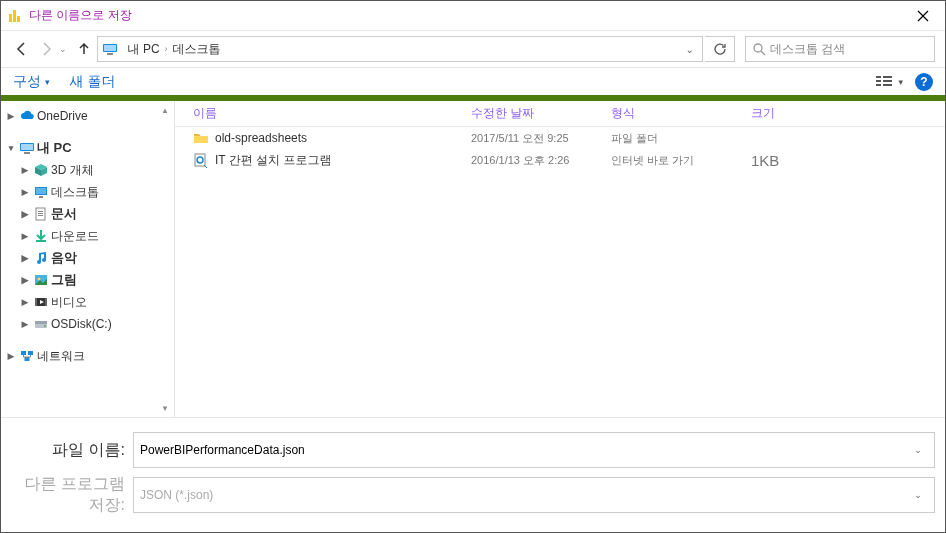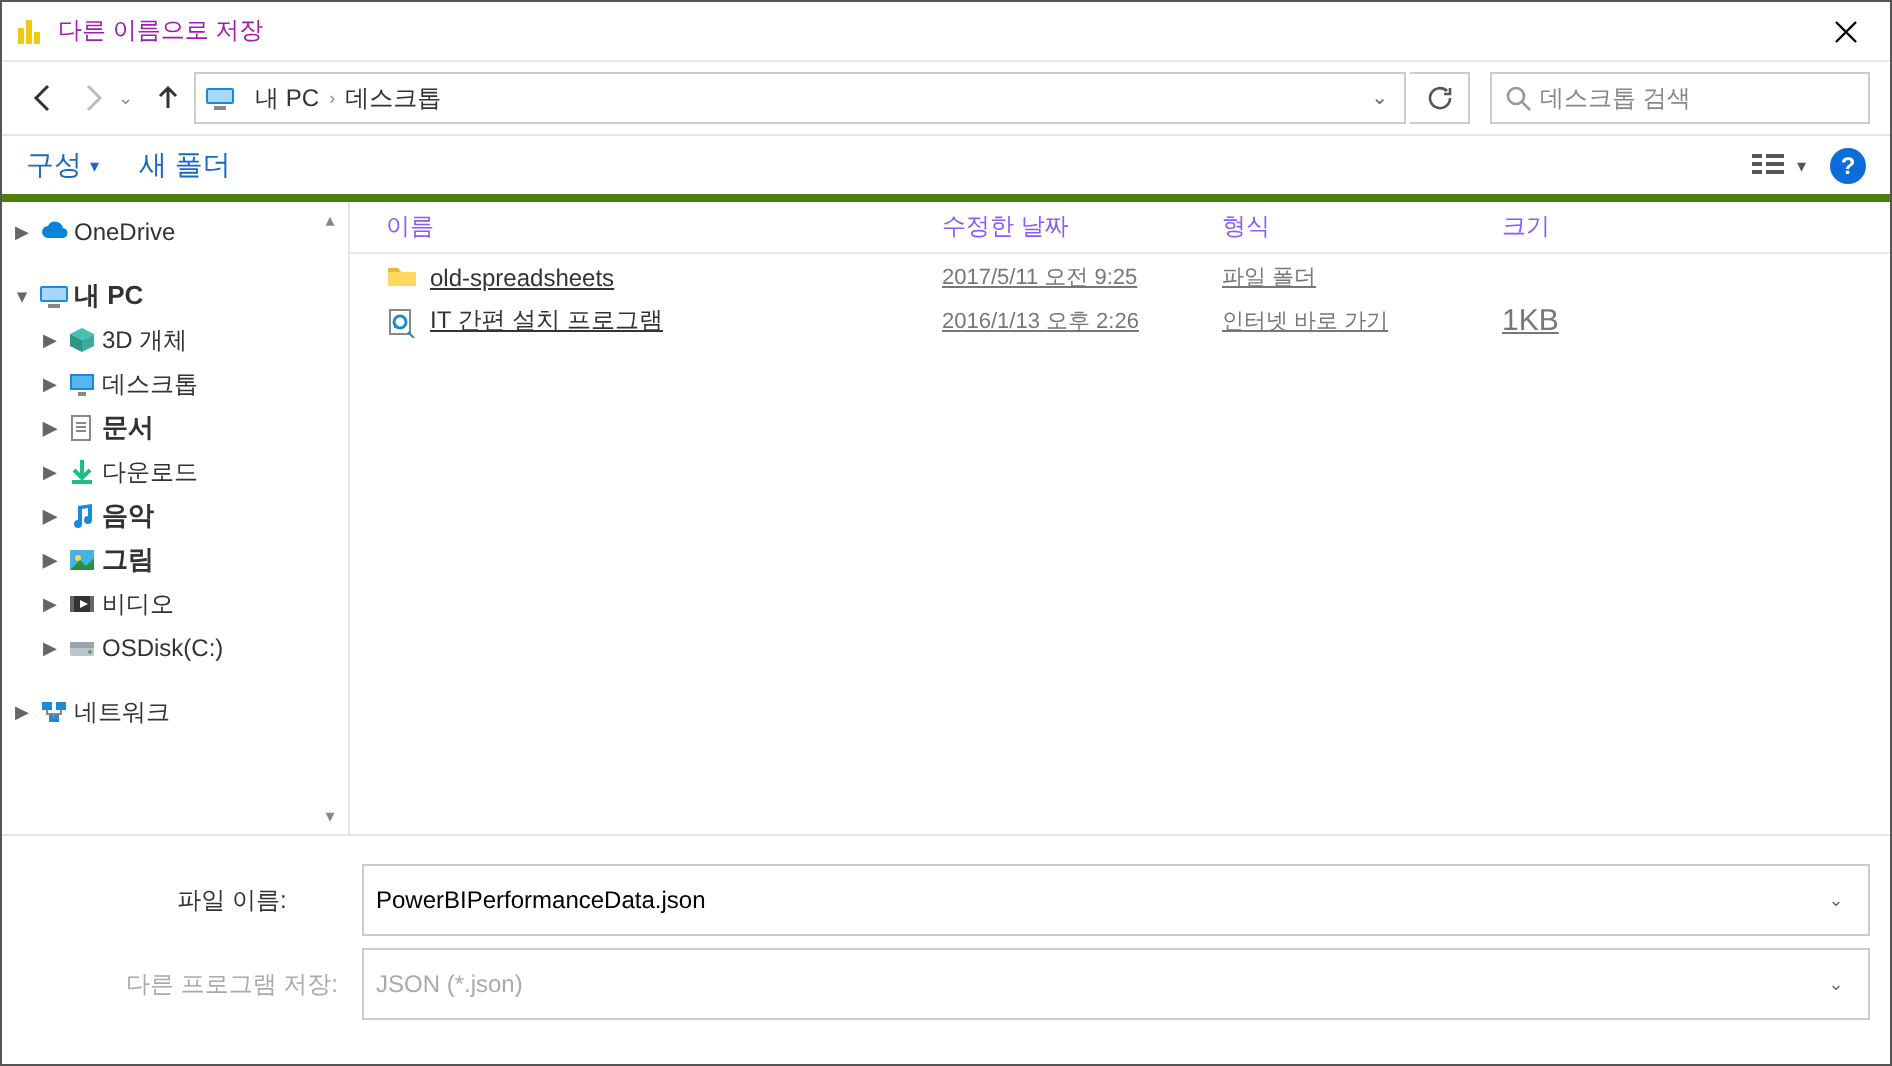--- a/index.html
+++ b/index.html
@@ -24,7 +24,7 @@
 .search { width: 190px; height: 26px; border: 1px solid #ccc; display: flex; align-items: center; padding: 0 6px; color: #888; }
 .search .sicon { margin-right: 4px; color: #888; }
 
-.toolbar { height: 34px; border-top: 1px solid #e5e5e5; border-bottom: 4px solid #4d7c0f; display: flex; align-items: center; padding: 6px 12px; background: #fff; }
+.toolbar { height: 34px; border-top: 1px solid #e5e5e5; border-bottom: 6px solid #4d7c0f; display: flex; align-items: center; padding: 6px 12px; background: #fff; }
 .toolbar .tool { color: #1968c6; font-size: 14px; display: flex; align-items: center; gap: 4px; margin-right: 20px; }
 .toolbar .tool-sm { font-size: 9px; color: #1968c6; }
 .toolbar .spacer { flex: 1; }

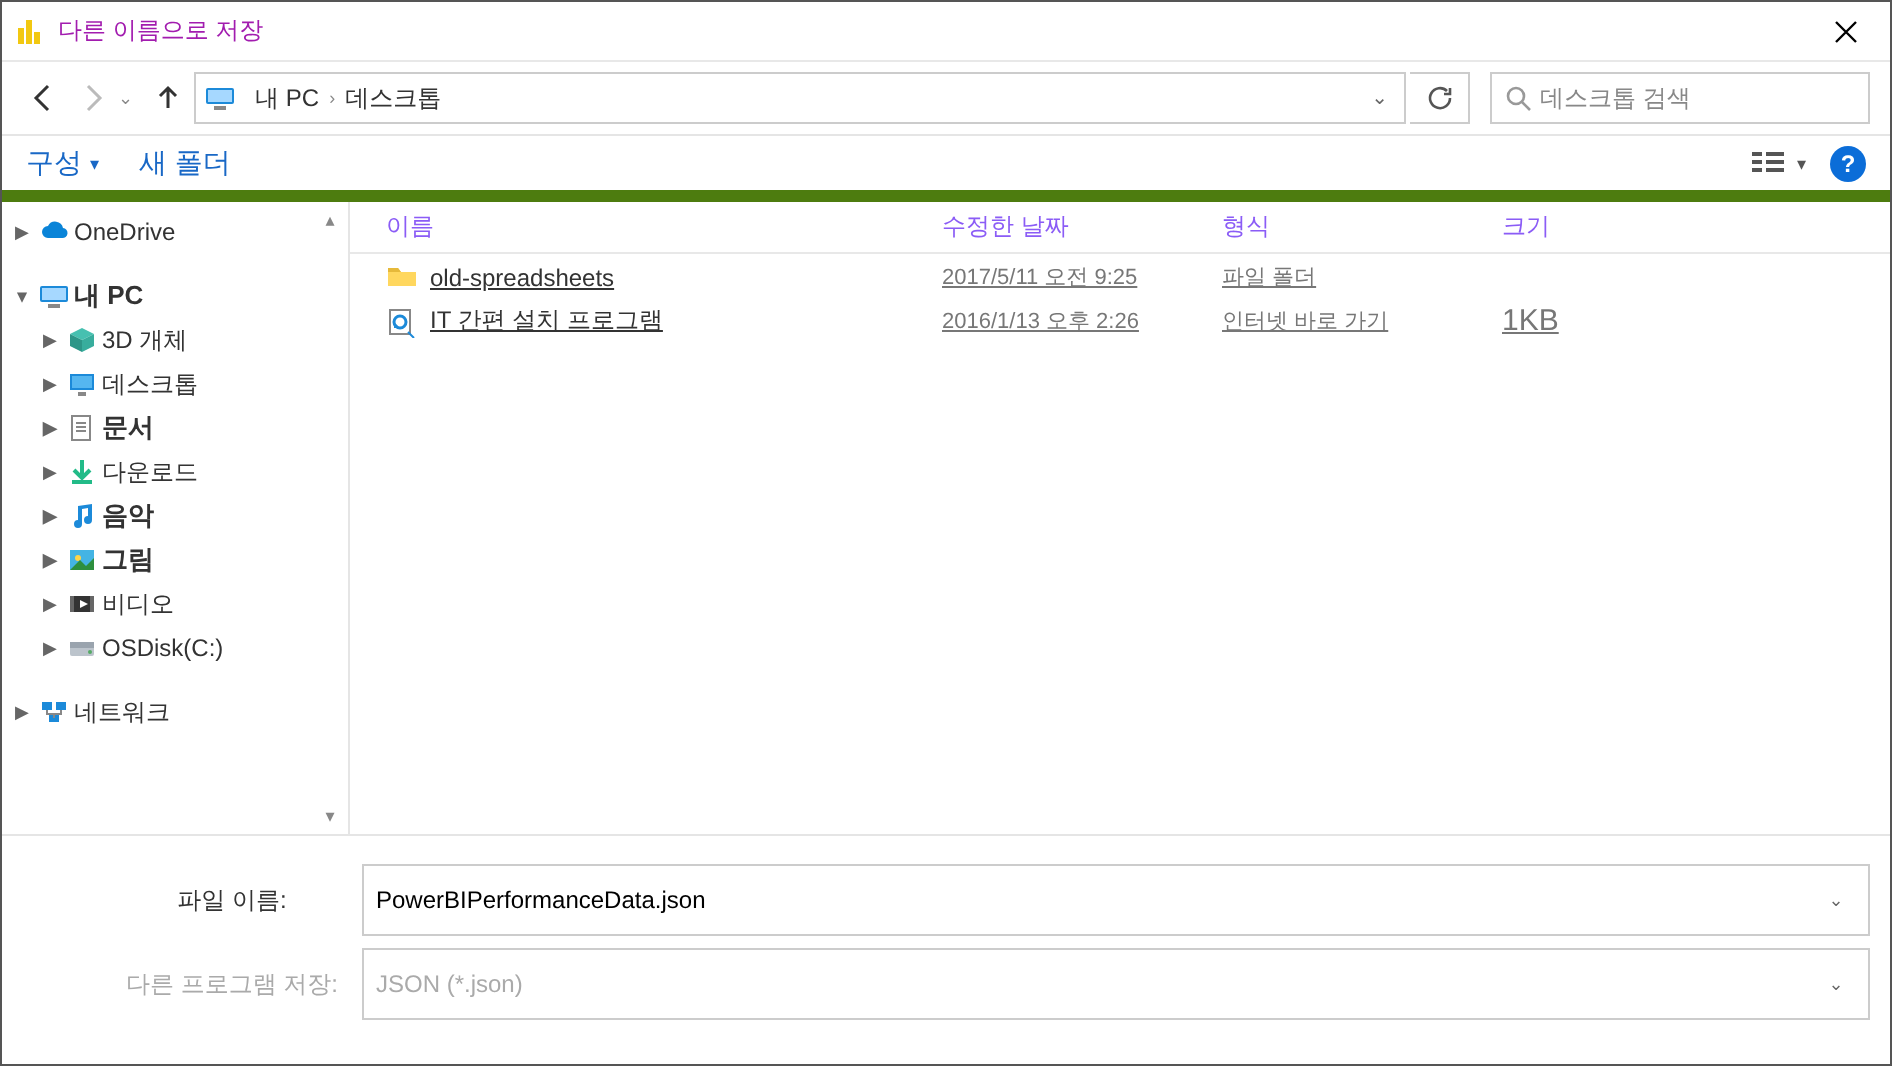--- a/index.html
+++ b/index.html
@@ -51,7 +51,7 @@
 .col-type { width: 140px; }
 .col-size { width: 80px; }
 .file-row { height: 22px; display: flex; align-items: center; color: #333; }
-.file-row .cell { padding-left: 18px; display: flex; align-items: flex-end; gap: 6px; text-decoration: underline; }
+.file-row .cell { padding-left: 18px; display: flex; align-items: center; gap: 6px; }
 .cell-name { width: 278px; }
 .cell-date { width: 140px; color: #777; font-size: 11px; }
 .cell-type { width: 140px; color: #777; font-size: 11px; }

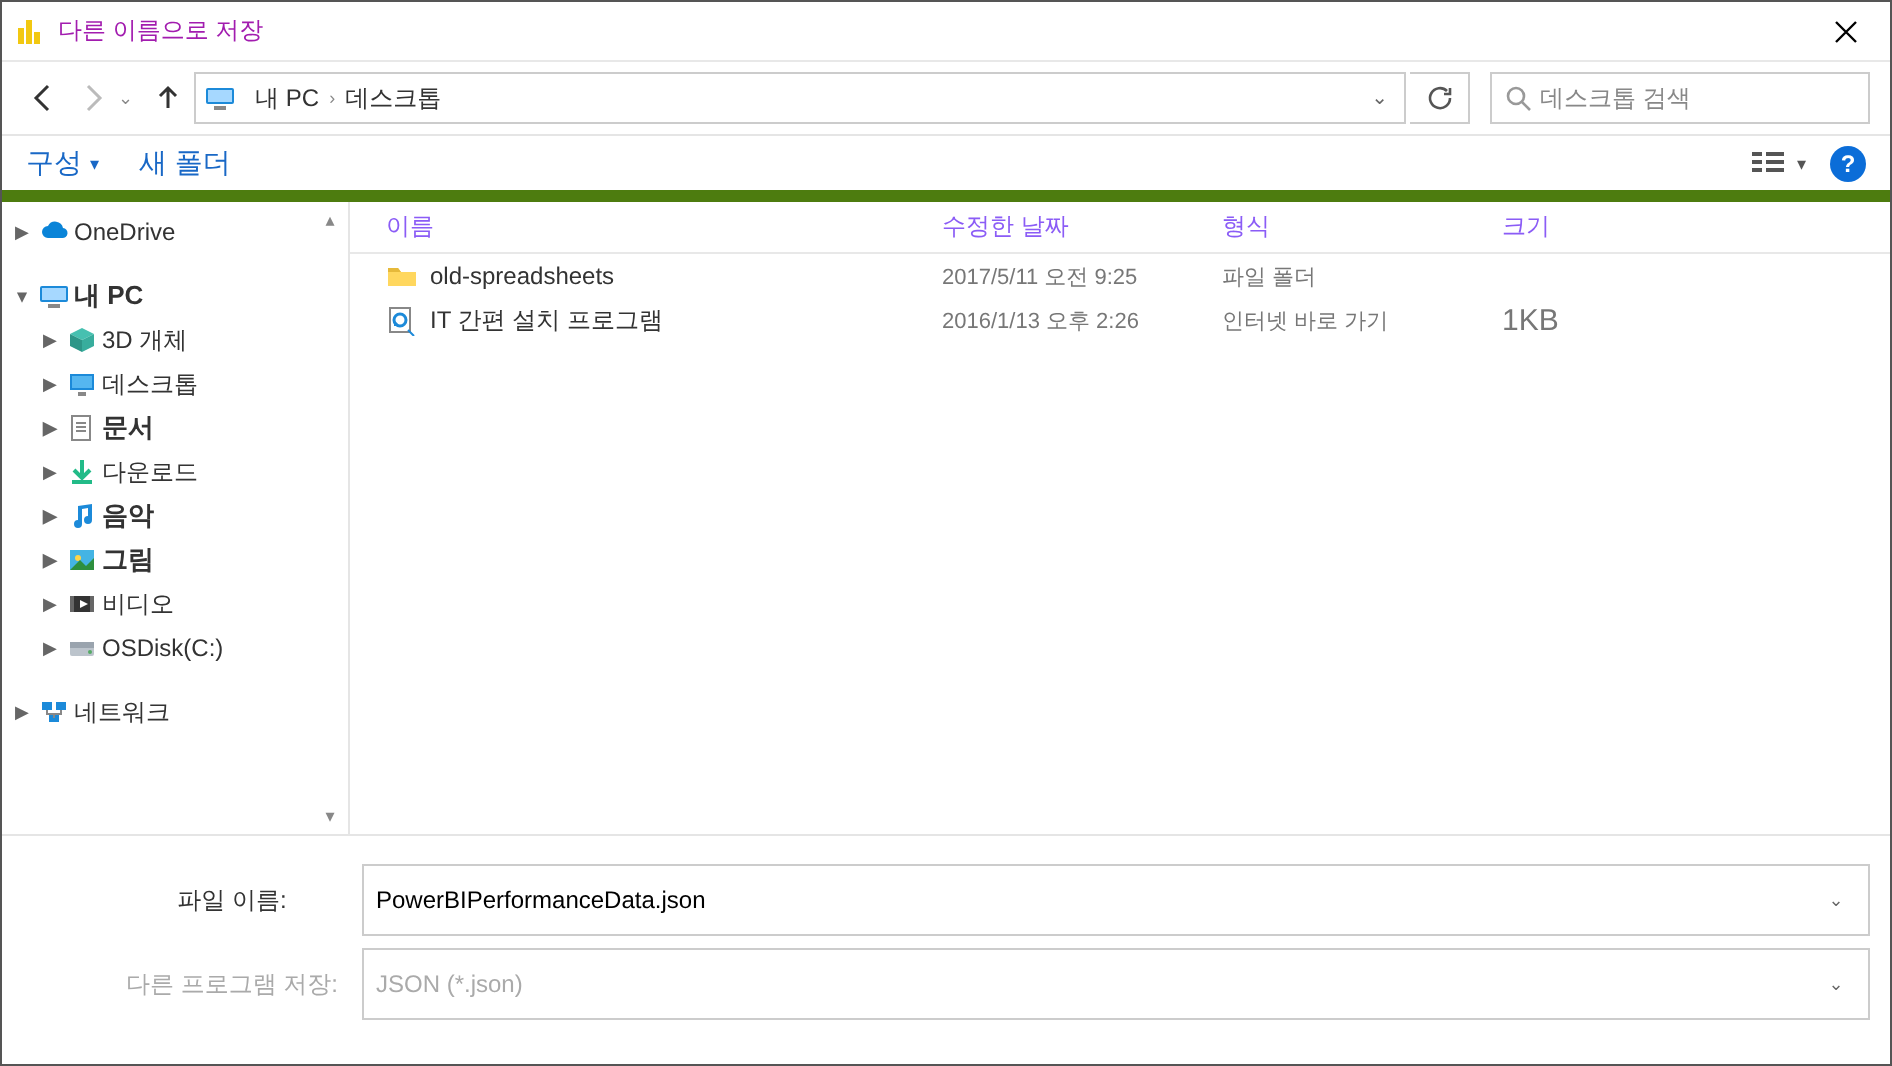--- a/index.html
+++ b/index.html
@@ -60,7 +60,7 @@
 
 .bottom { padding: 14px 10px 8px 10px; border-top: 1px solid #e5e5e5; background: #fff; }
 .field-row { display: flex; align-items: center; margin-bottom: 6px; }
-.field-label { width: 122px; text-align: center; padding-right: 8px; color: #333; font-size: 12px; margin-left: 48px; }
+.field-label { width: 122px; text-align: right; padding-right: 8px; color: #333; font-size: 16px; }
 .field-label.dim { color: #aaa; }
 .field-input { flex: 1; height: 22px; border: 1px solid #ccc; padding: 17px 6px; background: #fff; display: flex; align-items: center; }
 .field-drop { width: 20px; text-align: center; color: #666; font-size: 9px; }

